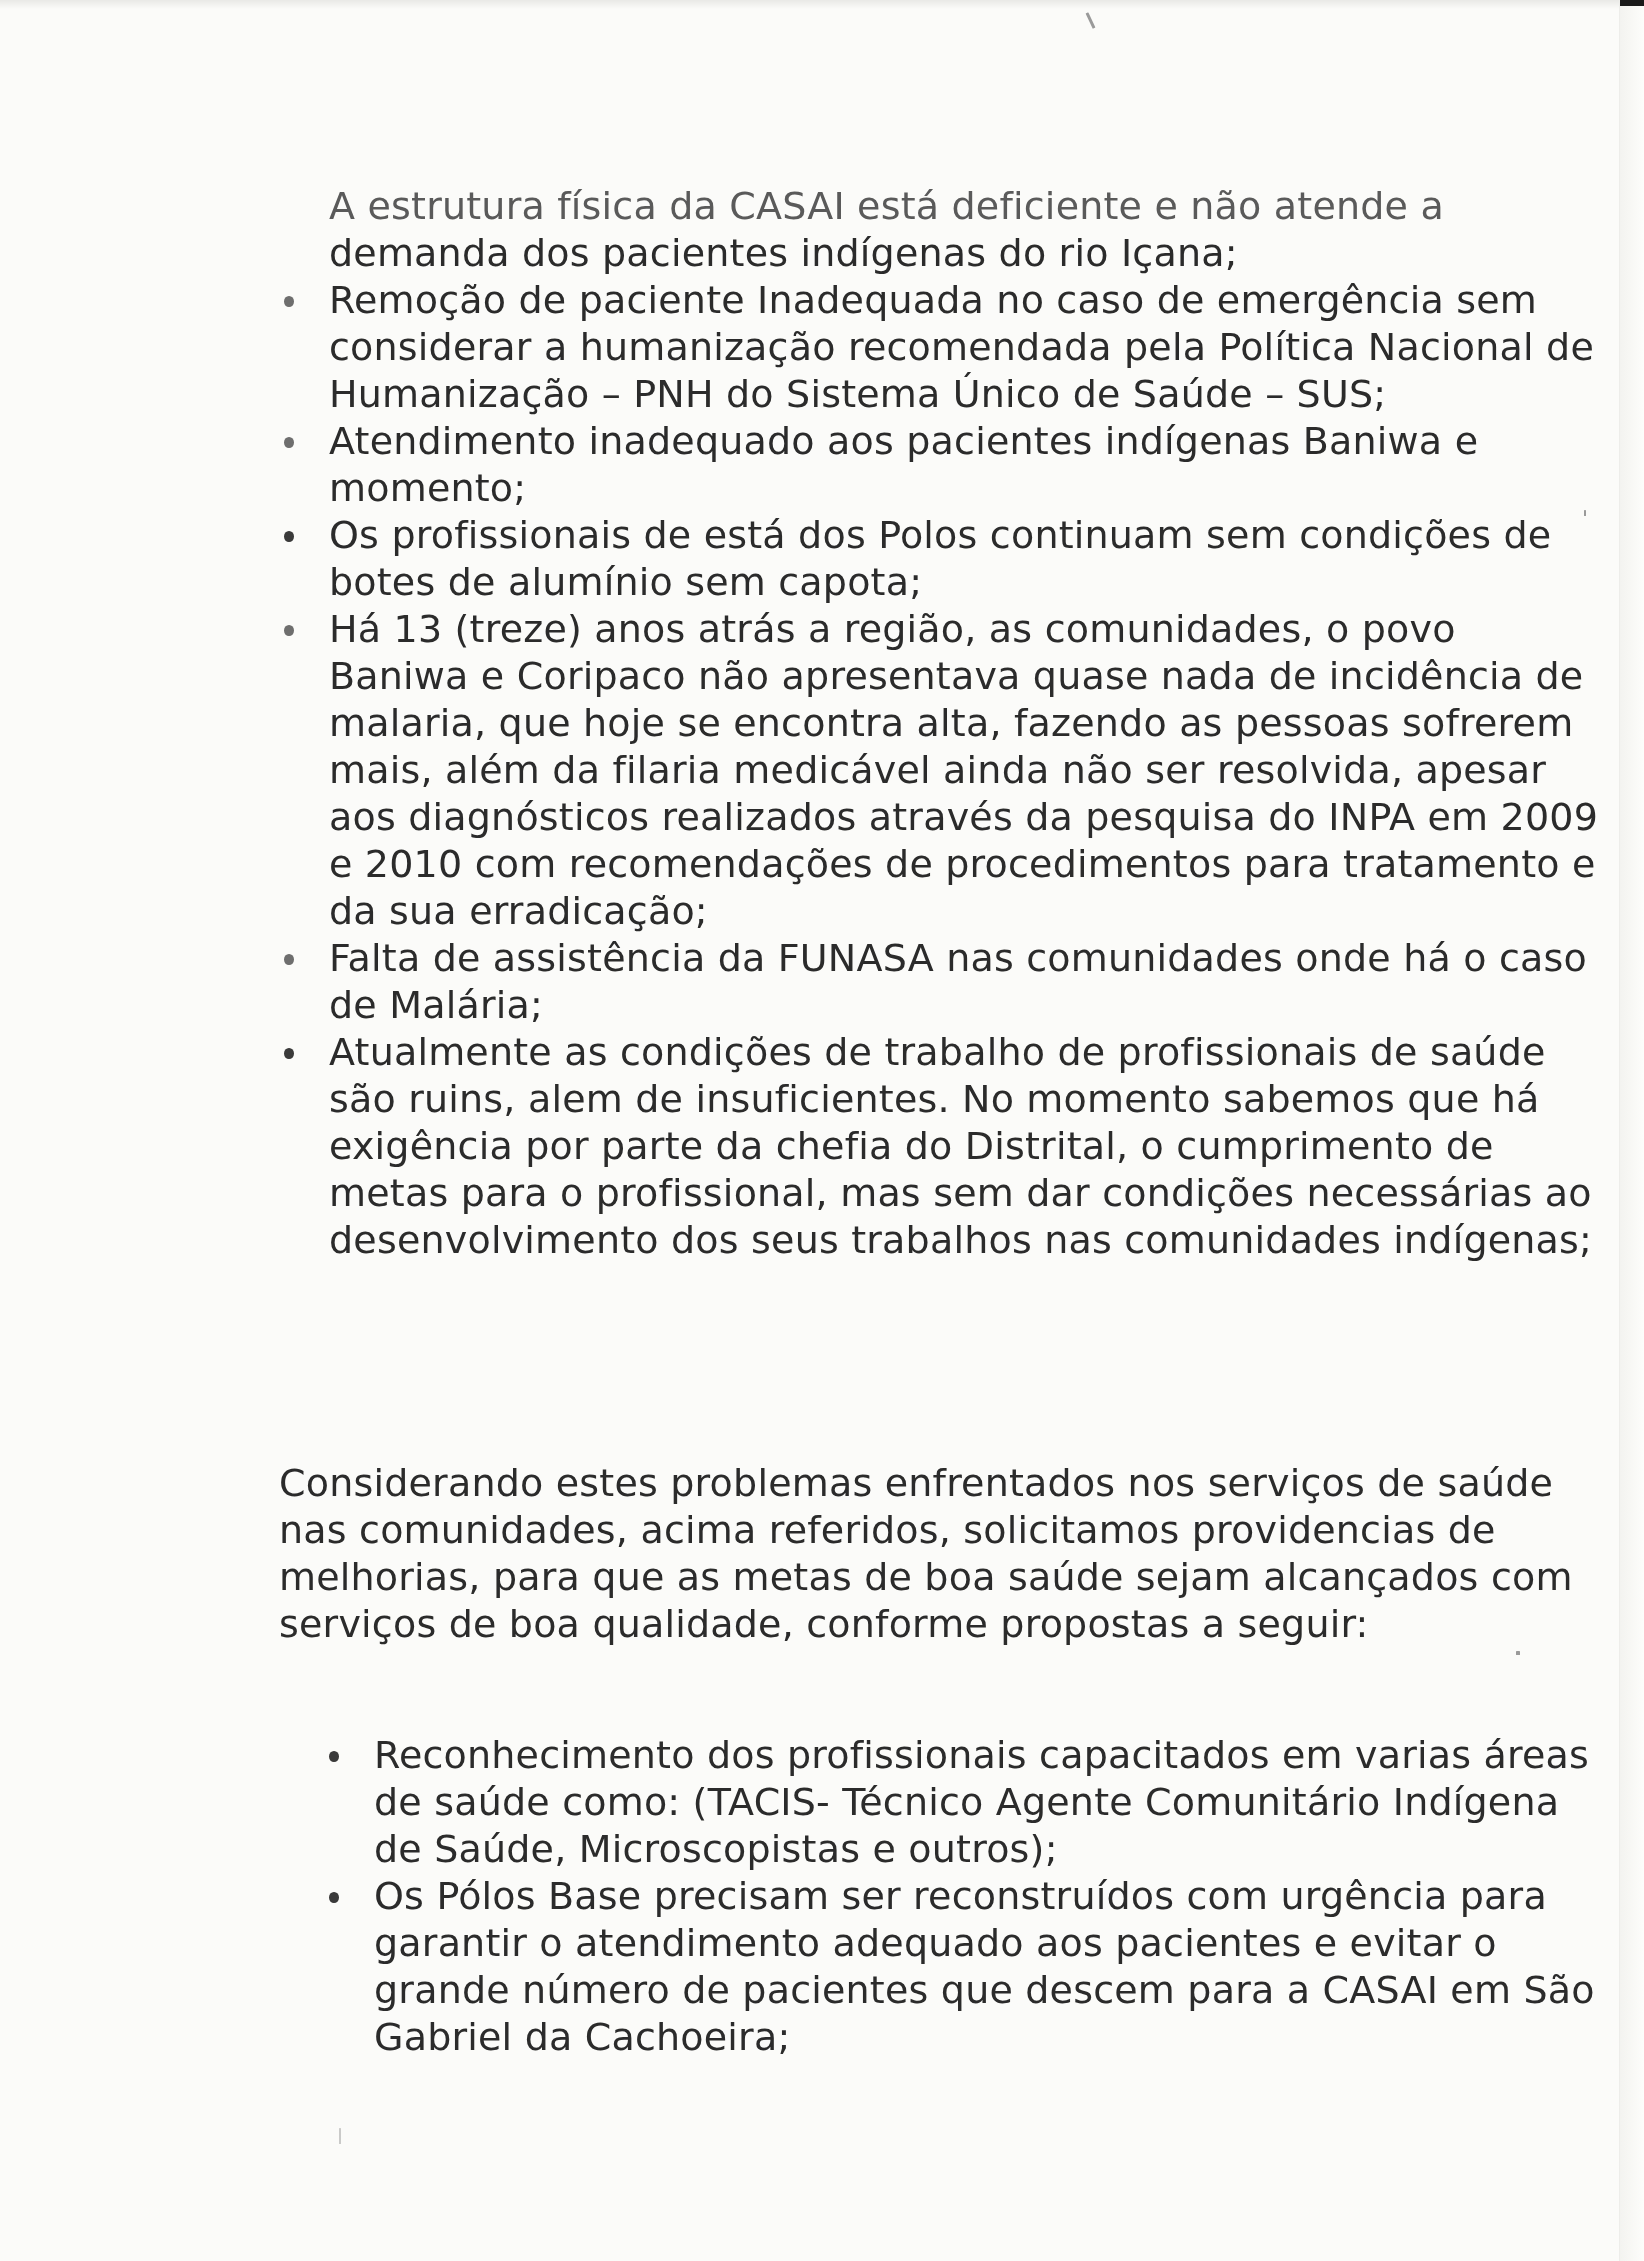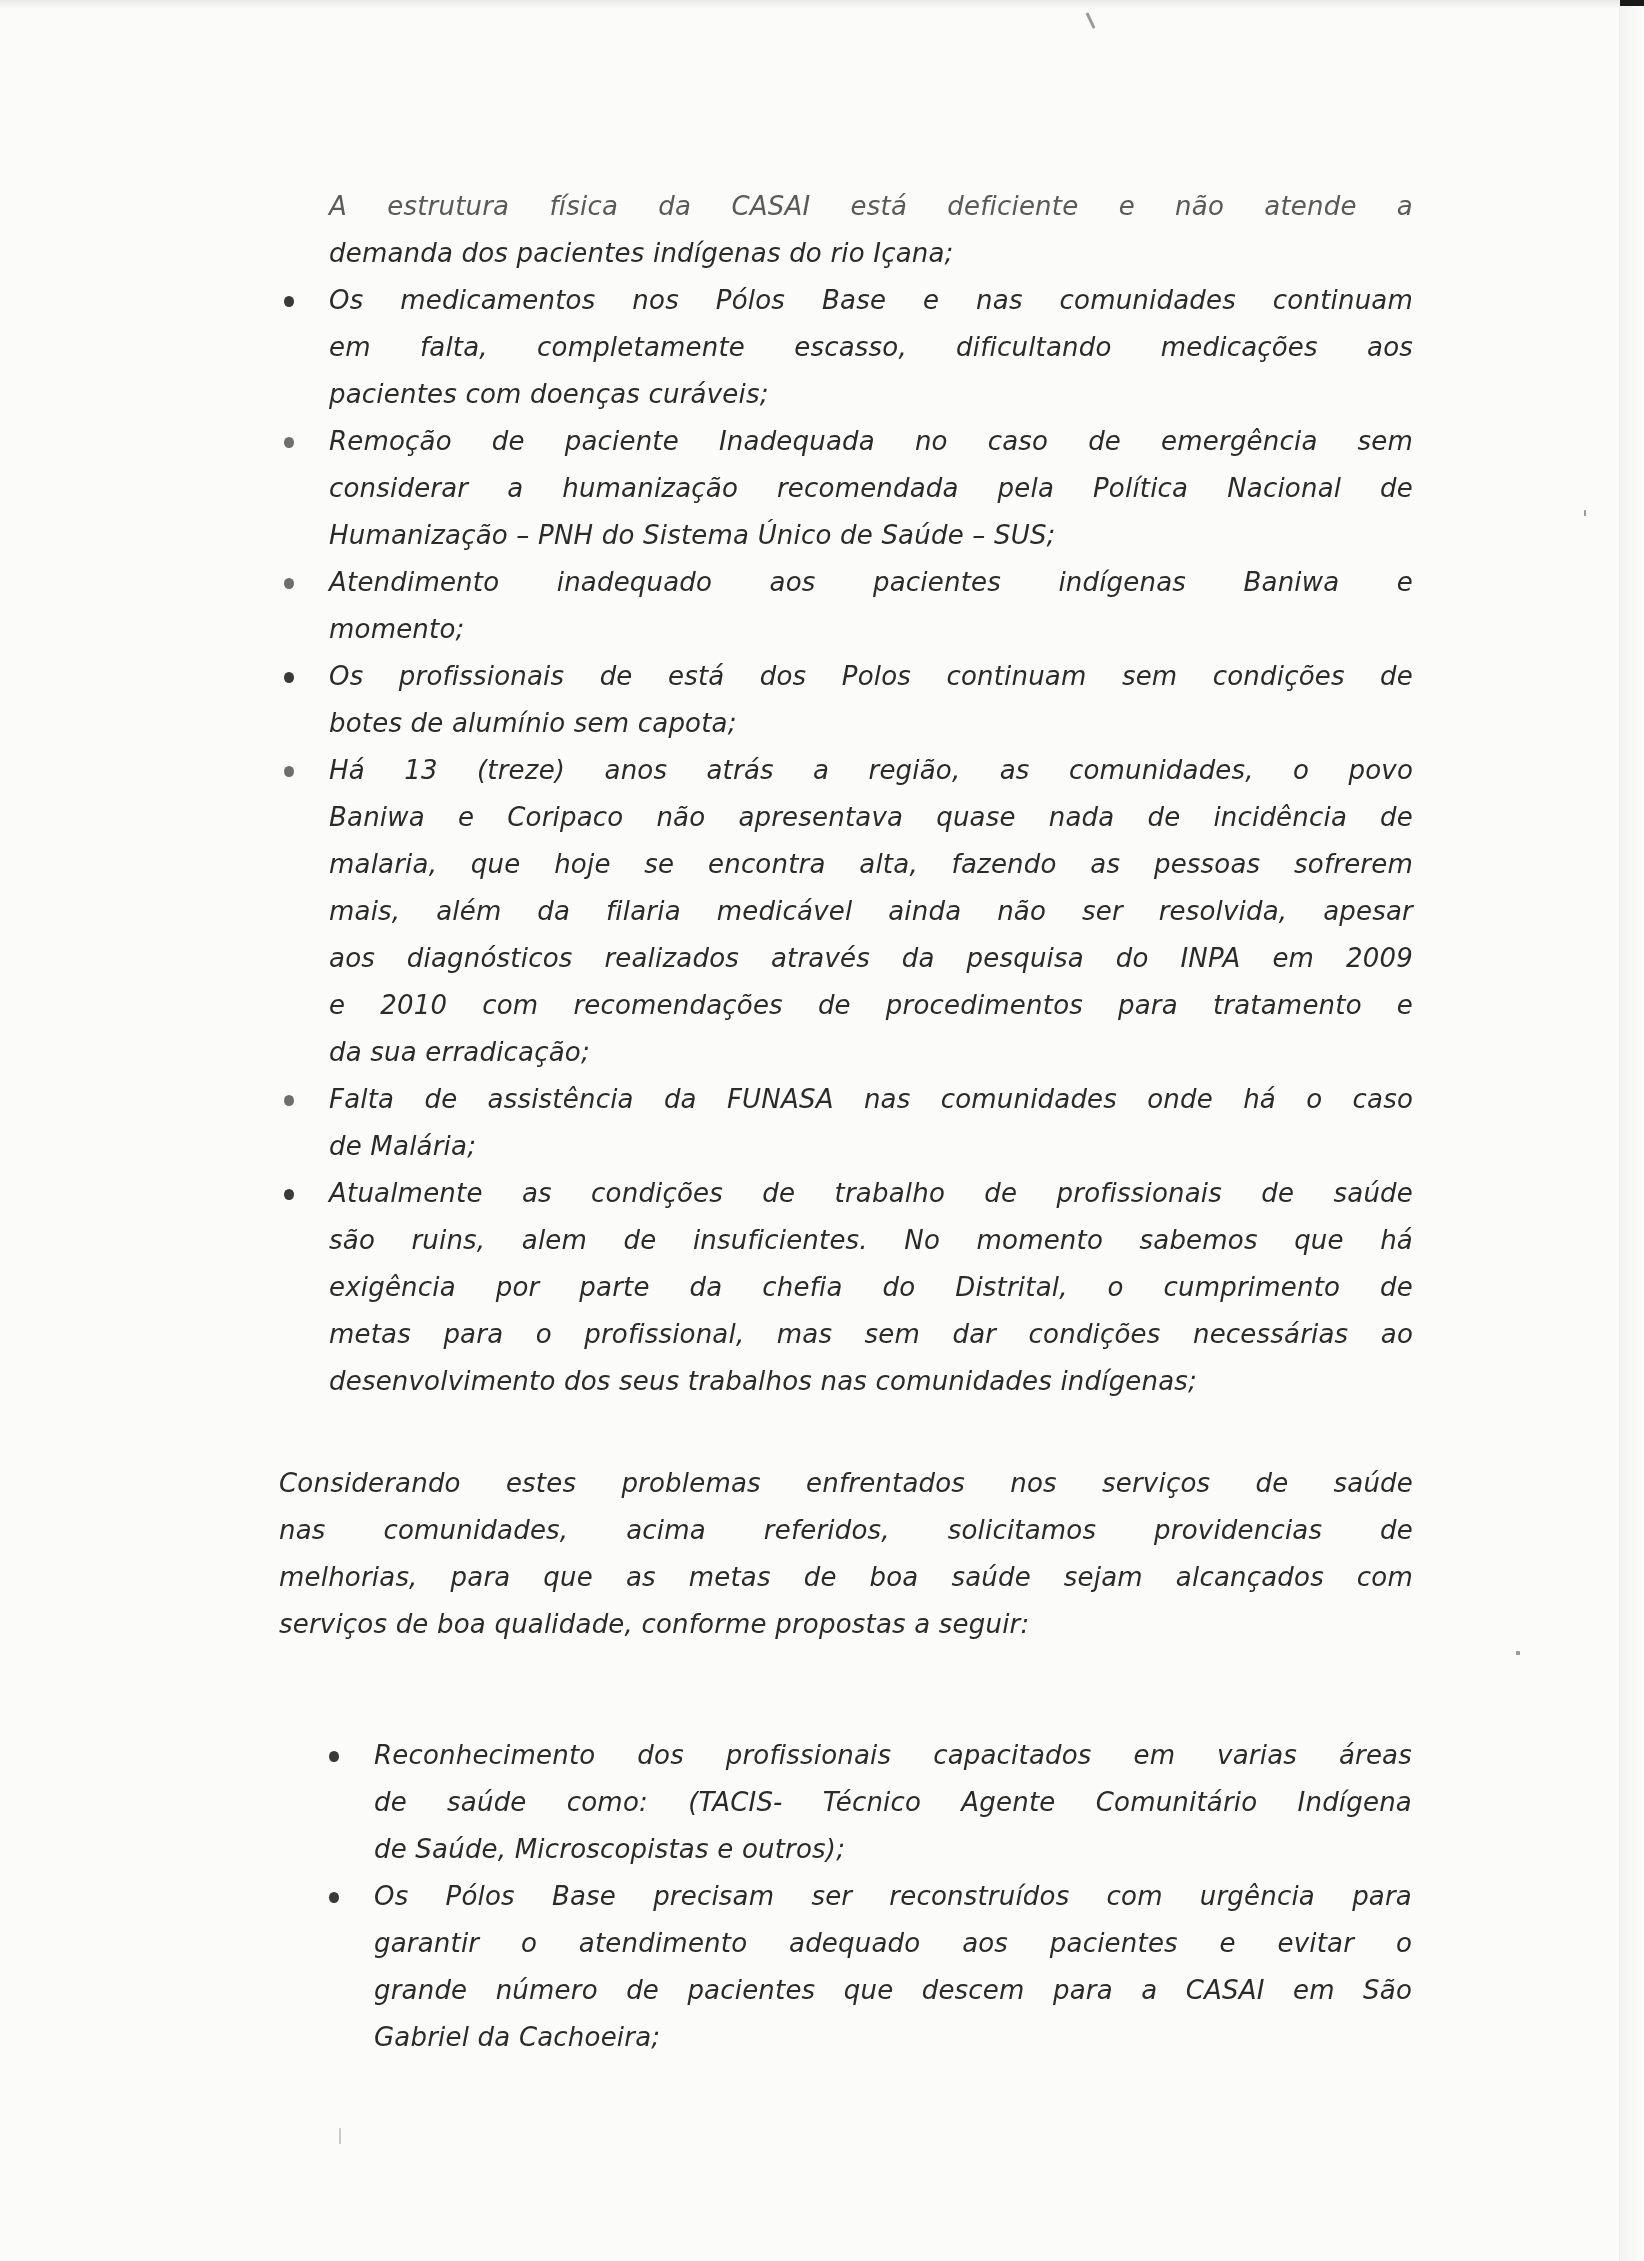--- a/index.html
+++ b/index.html
@@ -33,10 +33,9 @@
   .item { position: relative; }
   .line {
     display: block; height: 47px; line-height: 47px;
-    font-size: 26px; white-space: nowrap;
+    font-size: 38px; white-space: nowrap;
     text-align: justify; text-align-last: justify;
     letter-spacing: 0.2px;
-    font-style: italic;
   }
   .line.last { text-align-last: left; }
   .bullet {

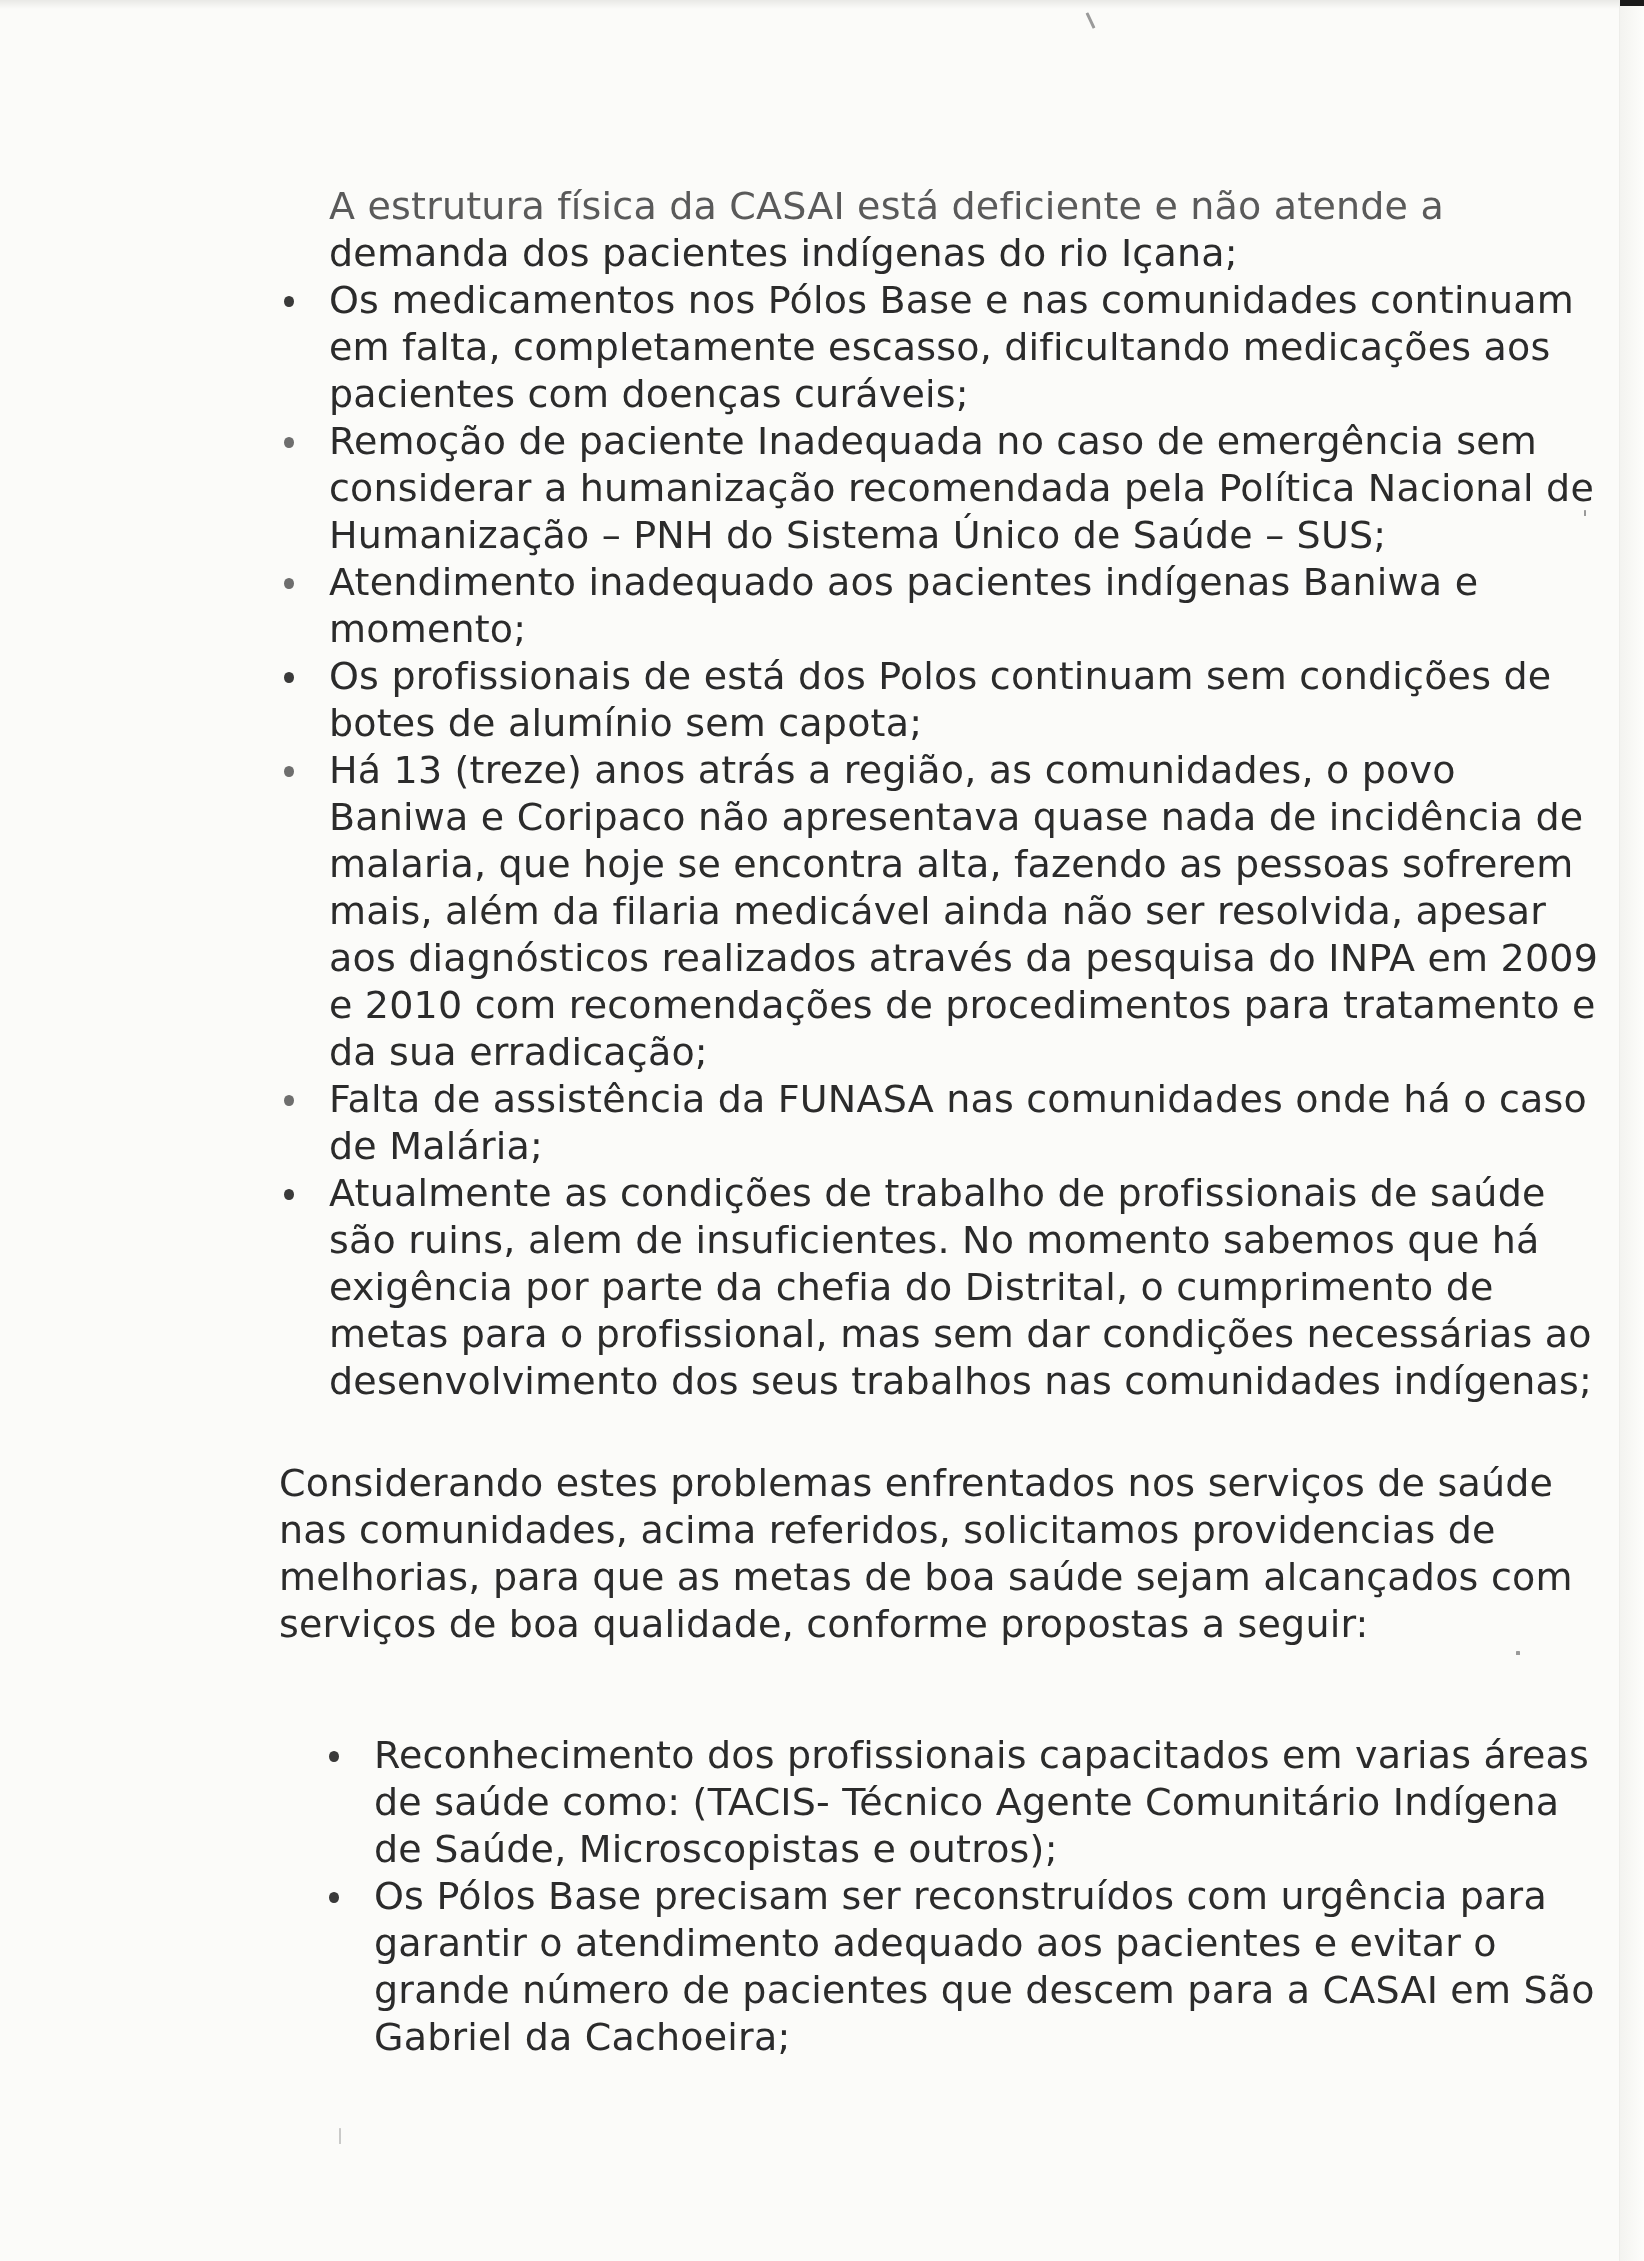--- a/index.html
+++ b/index.html
@@ -69,12 +69,6 @@
       <span class="line last">demanda dos pacientes indígenas do rio Içana;</span>
     </li>
     <li class="item">
-      <span class="bullet"></span>
-      <span class="line">Os medicamentos nos Pólos Base e nas comunidades continuam</span>
-      <span class="line">em falta, completamente escasso, dificultando medicações aos</span>
-      <span class="line last">pacientes com doenças curáveis;</span>
-    </li>
-    <li class="item">
       <span class="bullet light"></span>
       <span class="line">Remoção de paciente Inadequada no caso de emergência sem</span>
       <span class="line">considerar a humanização recomendada pela Política Nacional de</span>

